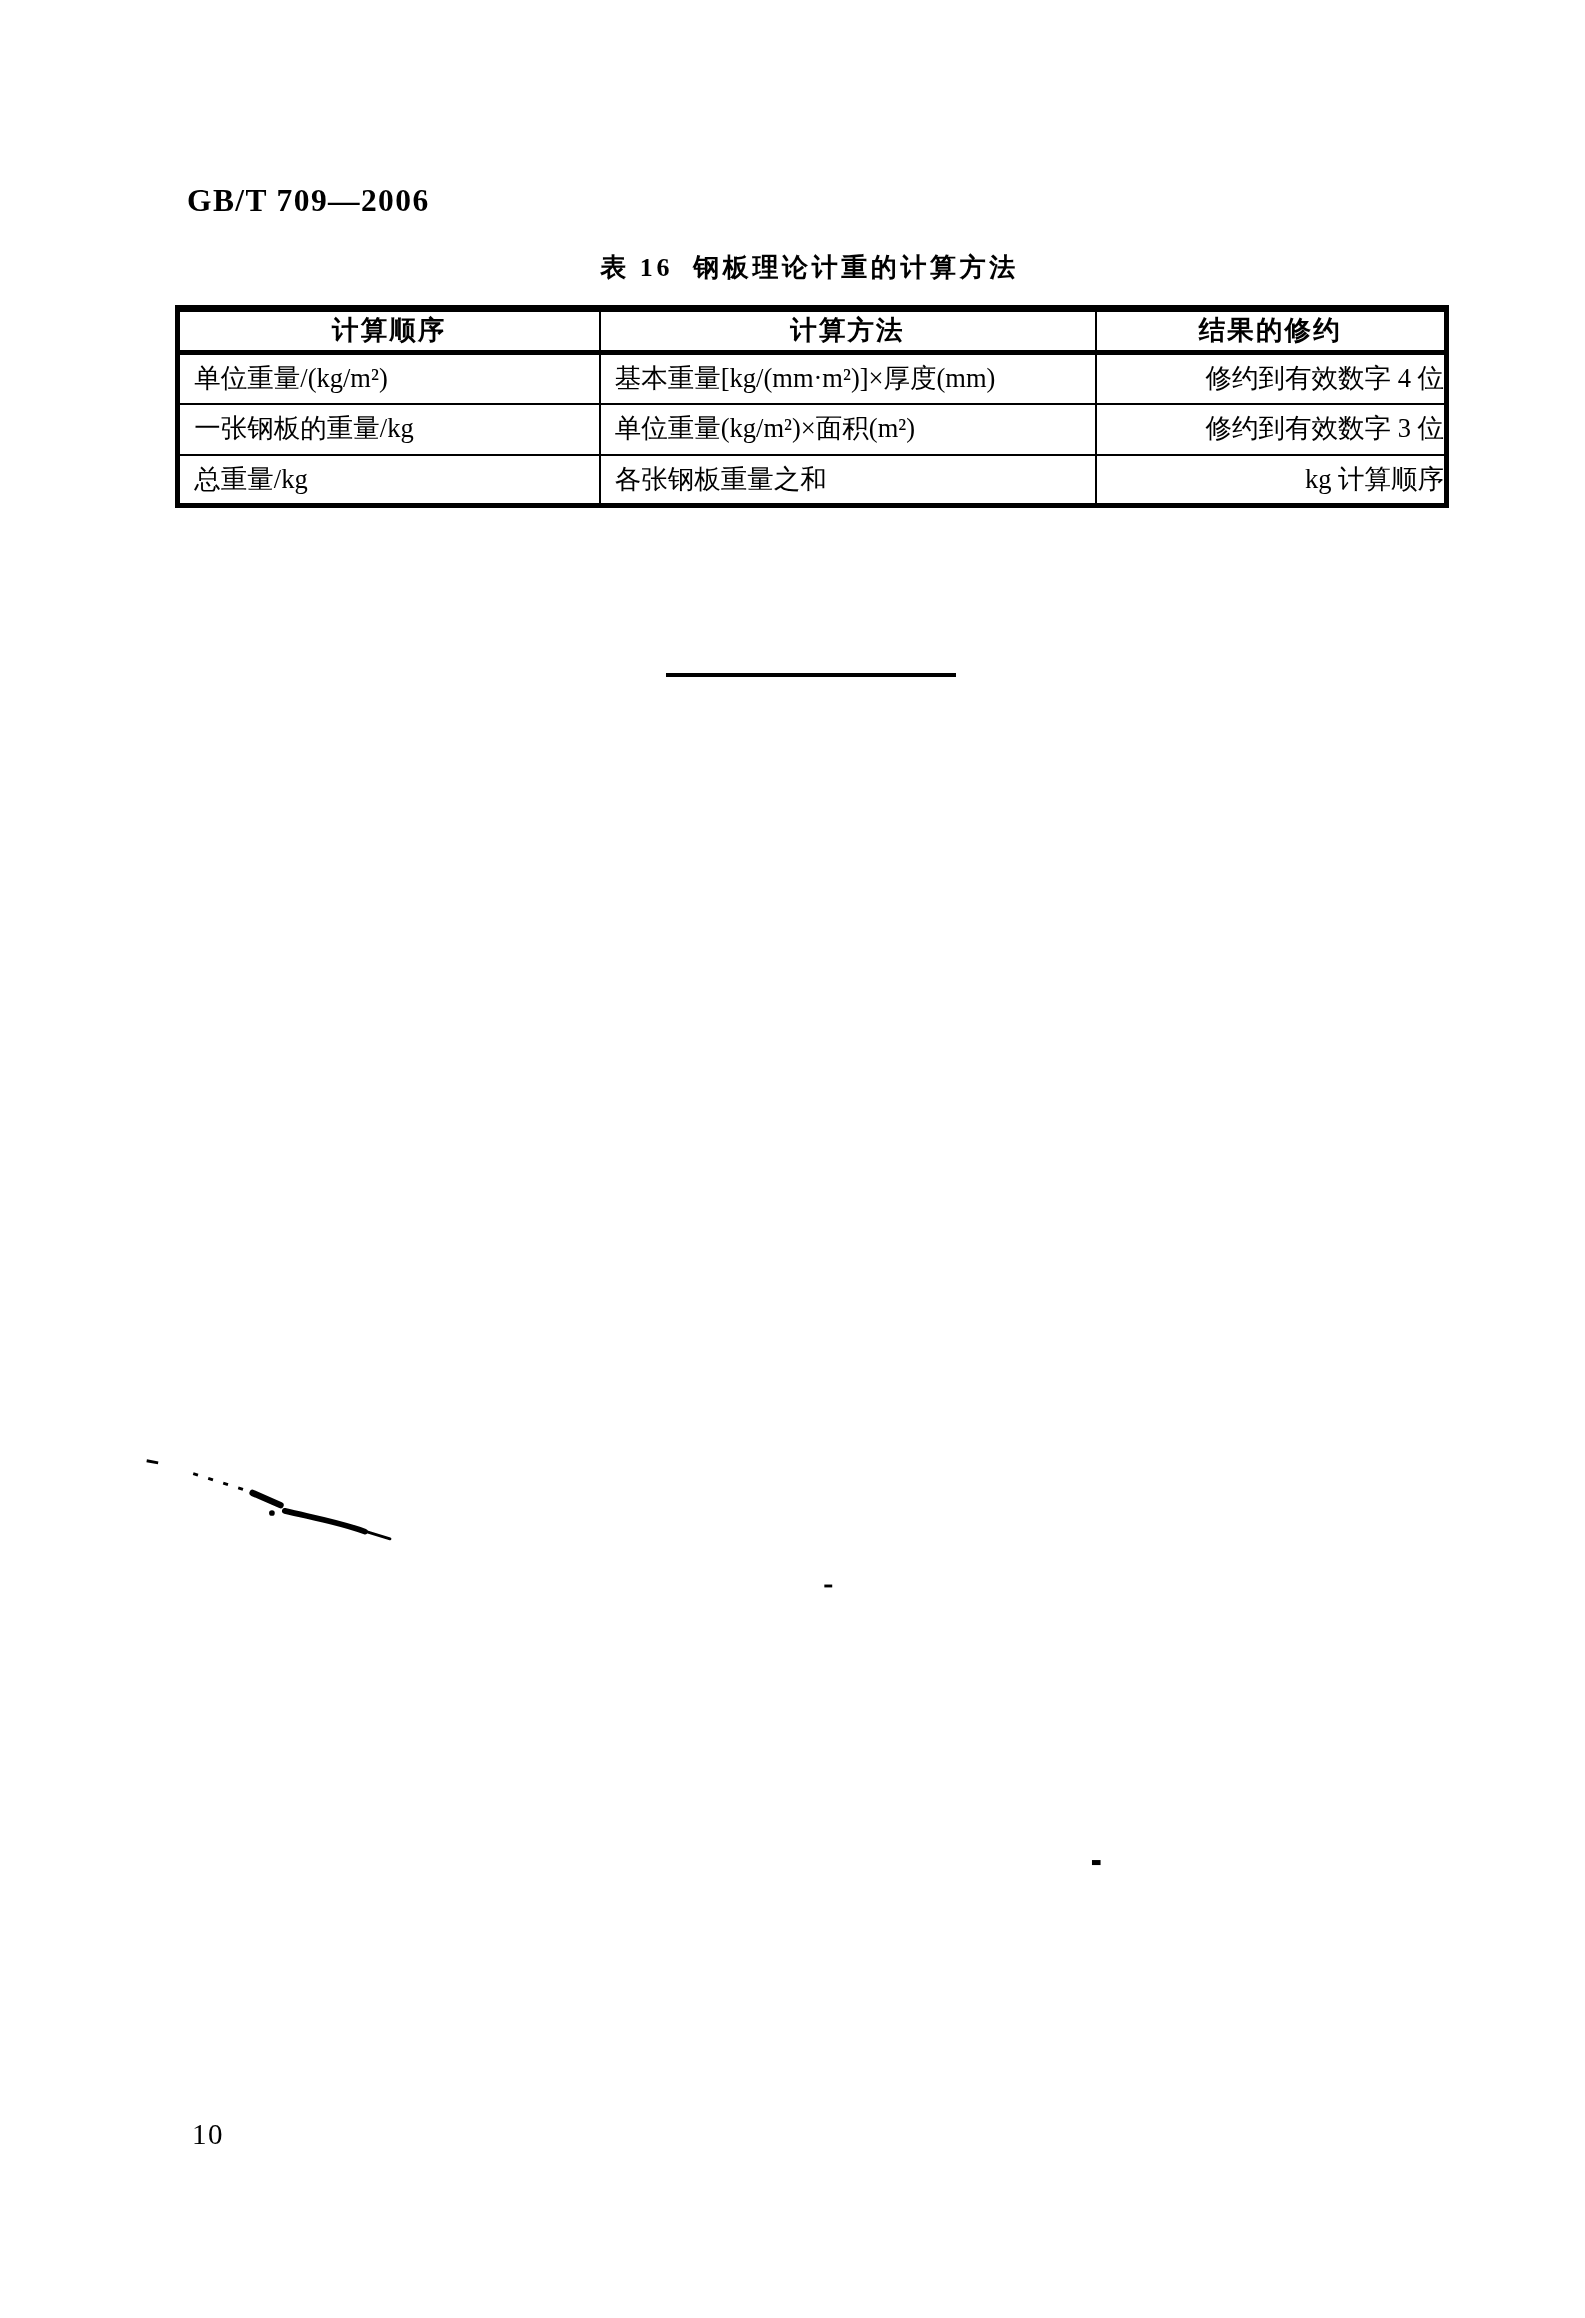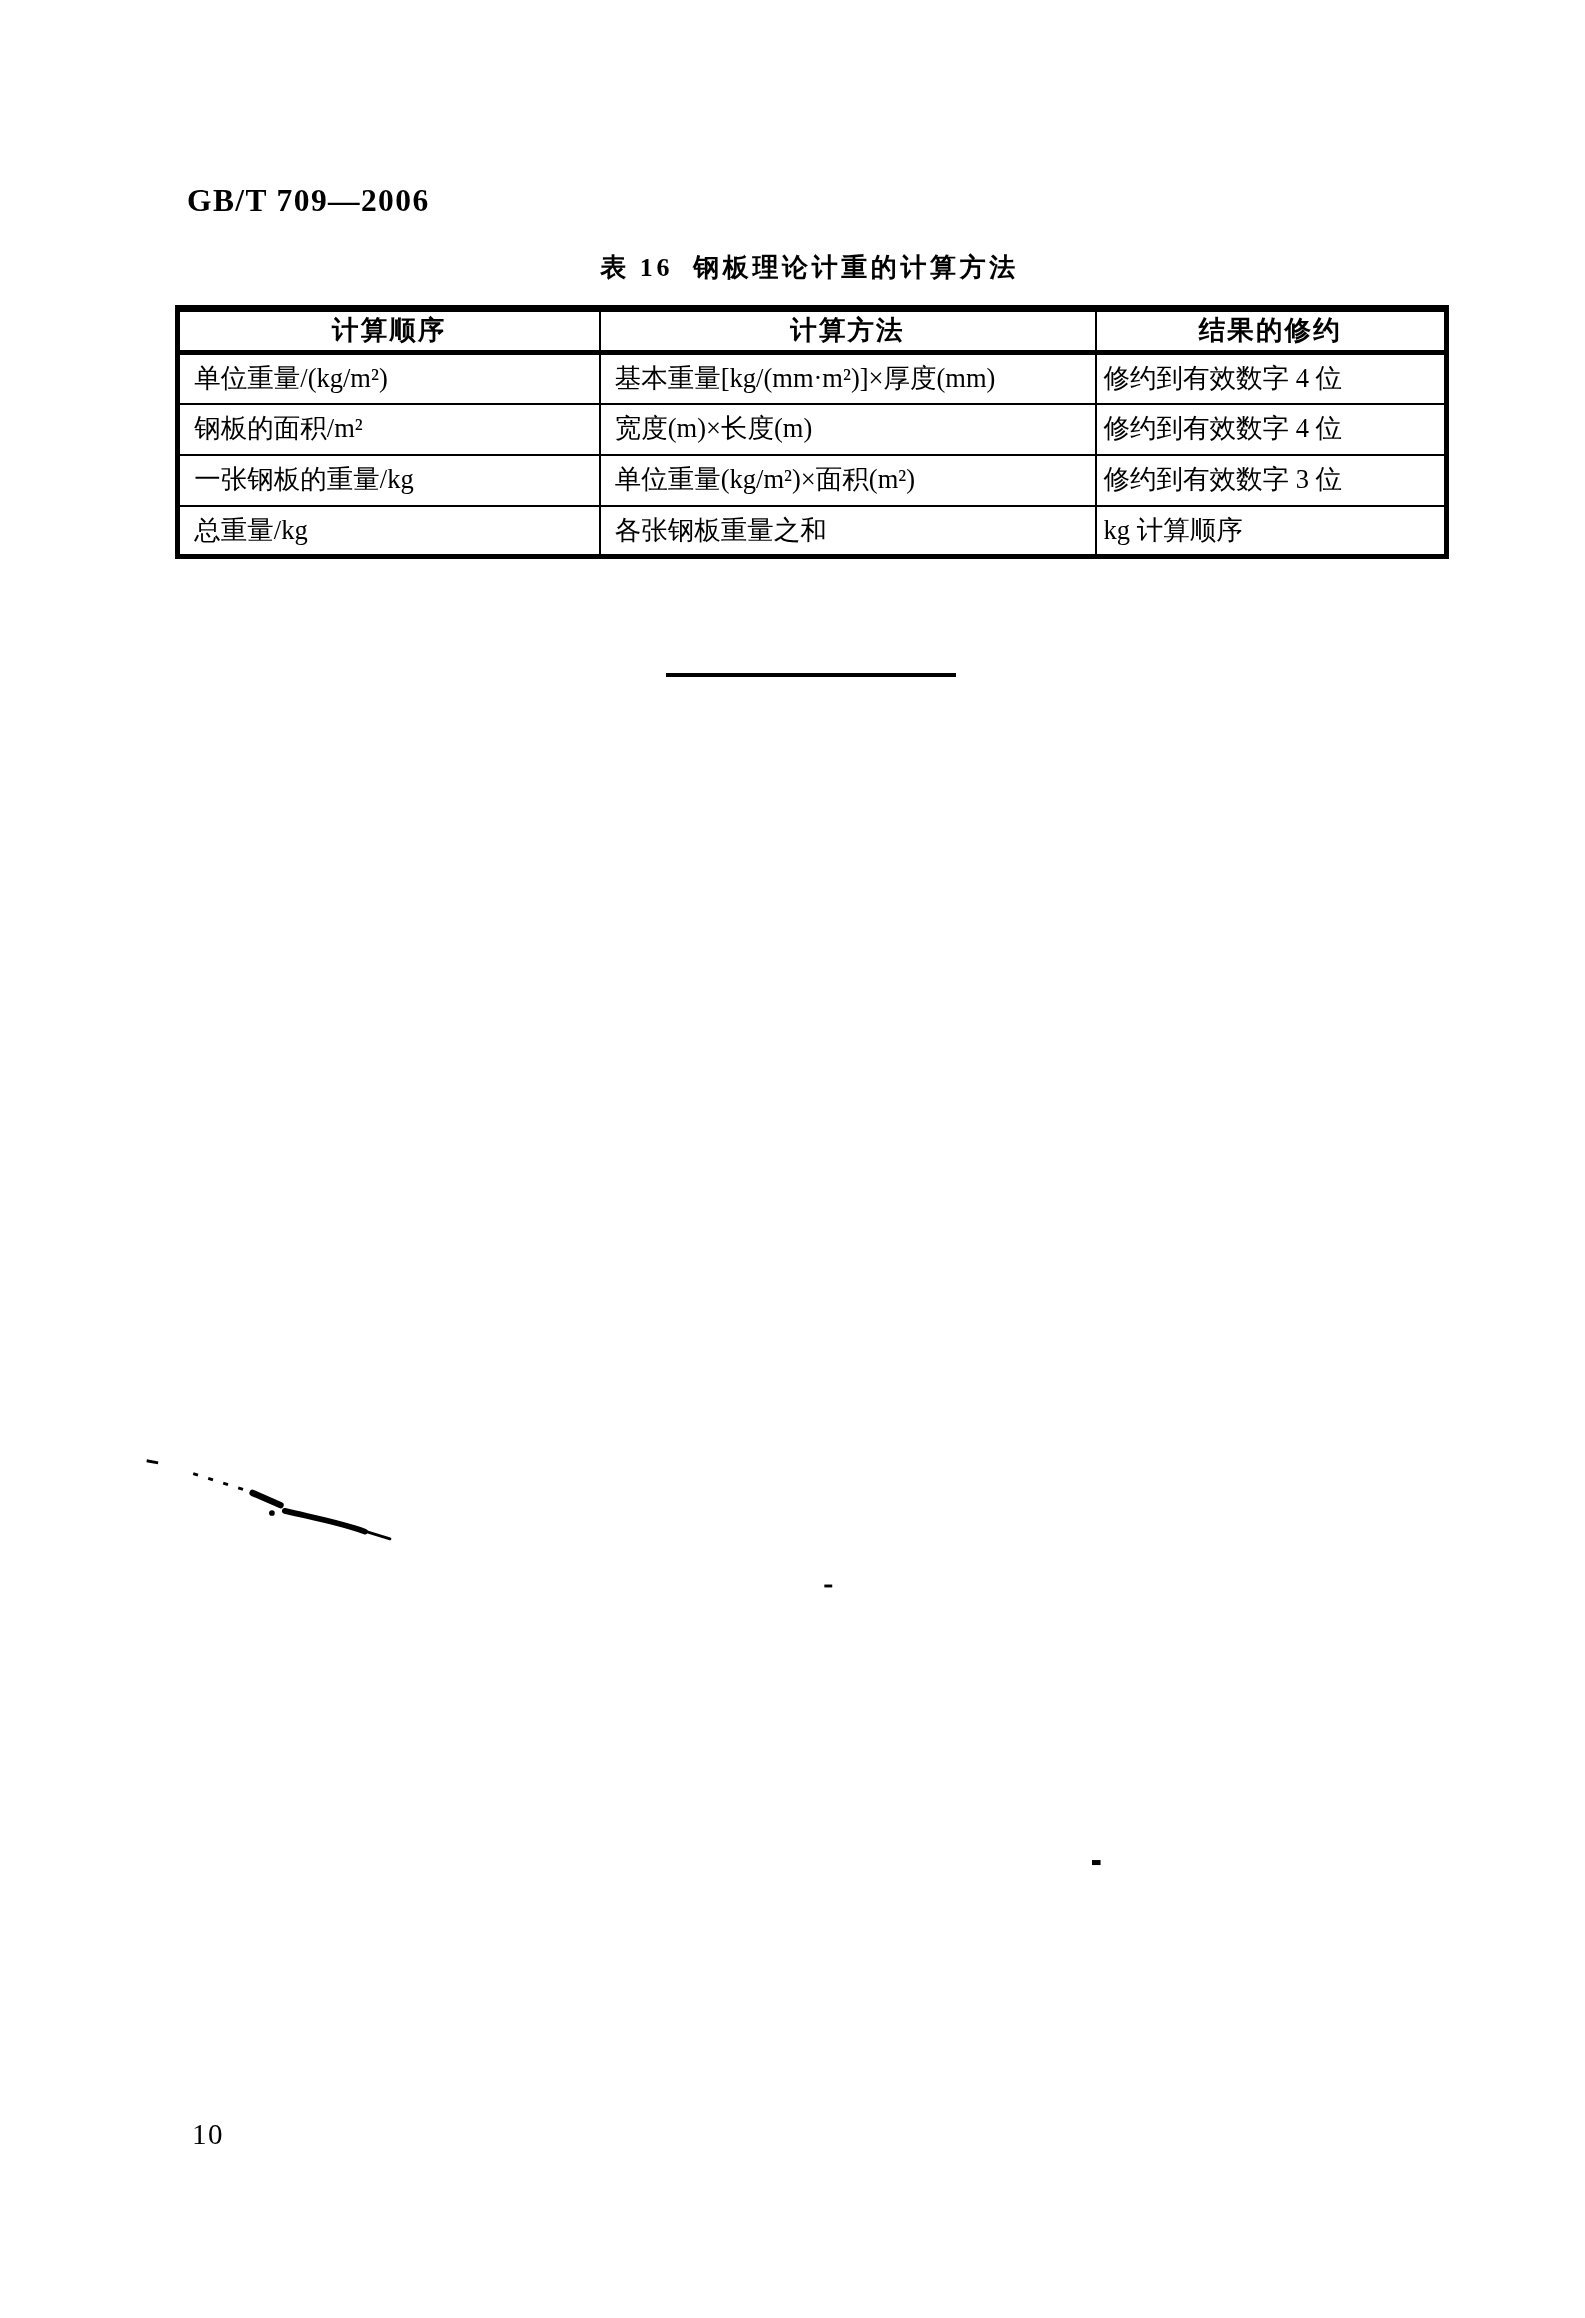--- a/index.html
+++ b/index.html
@@ -64,7 +64,7 @@
     letter-spacing: 2.1px;
   }
   table.calc tbody td { height: 51px; padding-left: 14.3px; text-align: left; }
-  table.calc tbody td.c3 { padding-left: 7px; }
+  table.calc tbody td.c3 { padding-left: 7px; text-align: right; }
   table.calc tbody td.center { text-align: center; padding-left: 0; }
   .end-rule {
     position: absolute;

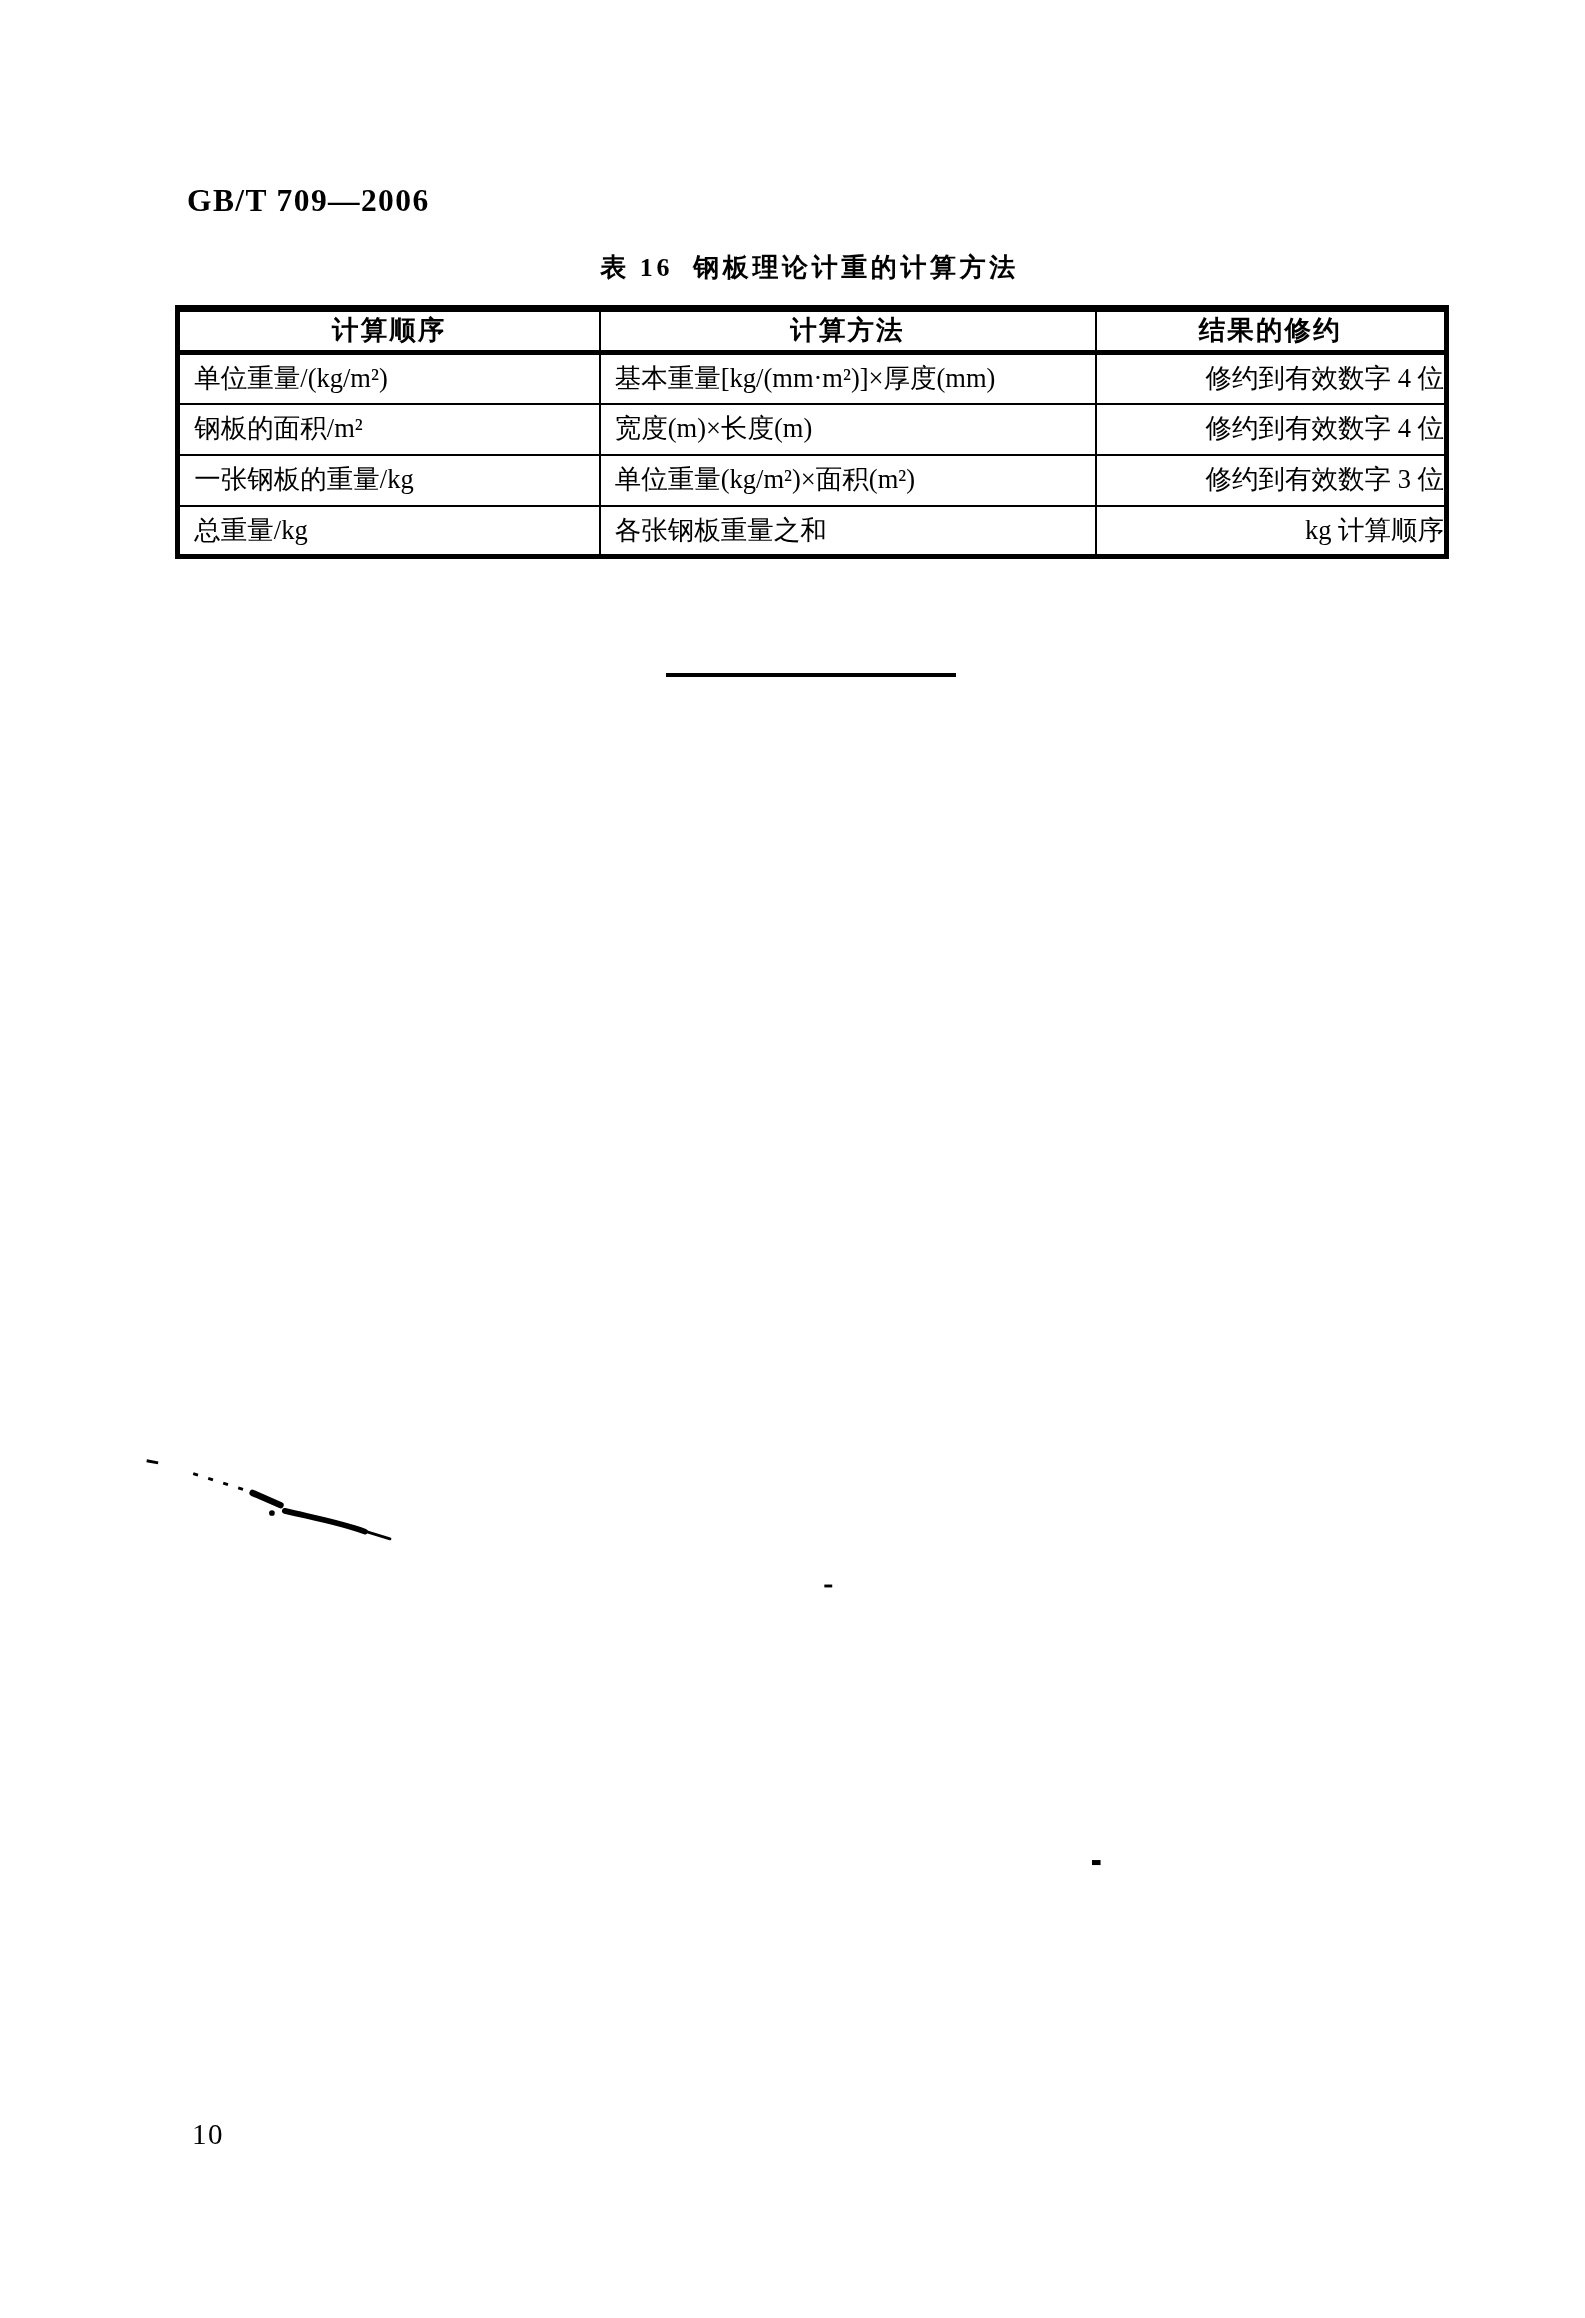--- a/index.html
+++ b/index.html
@@ -119,11 +119,6 @@
         <td class="c3">修约到有效数字 4 位</td>
       </tr>
       <tr>
-        <td class="c1">钢板的面积/m²</td>
-        <td class="c2">宽度(m)×长度(m)</td>
-        <td class="c3">修约到有效数字 4 位</td>
-      </tr>
-      <tr>
         <td class="c1">一张钢板的重量/kg</td>
         <td class="c2">单位重量(kg/m²)×面积(m²)</td>
         <td class="c3">修约到有效数字 3 位</td>

